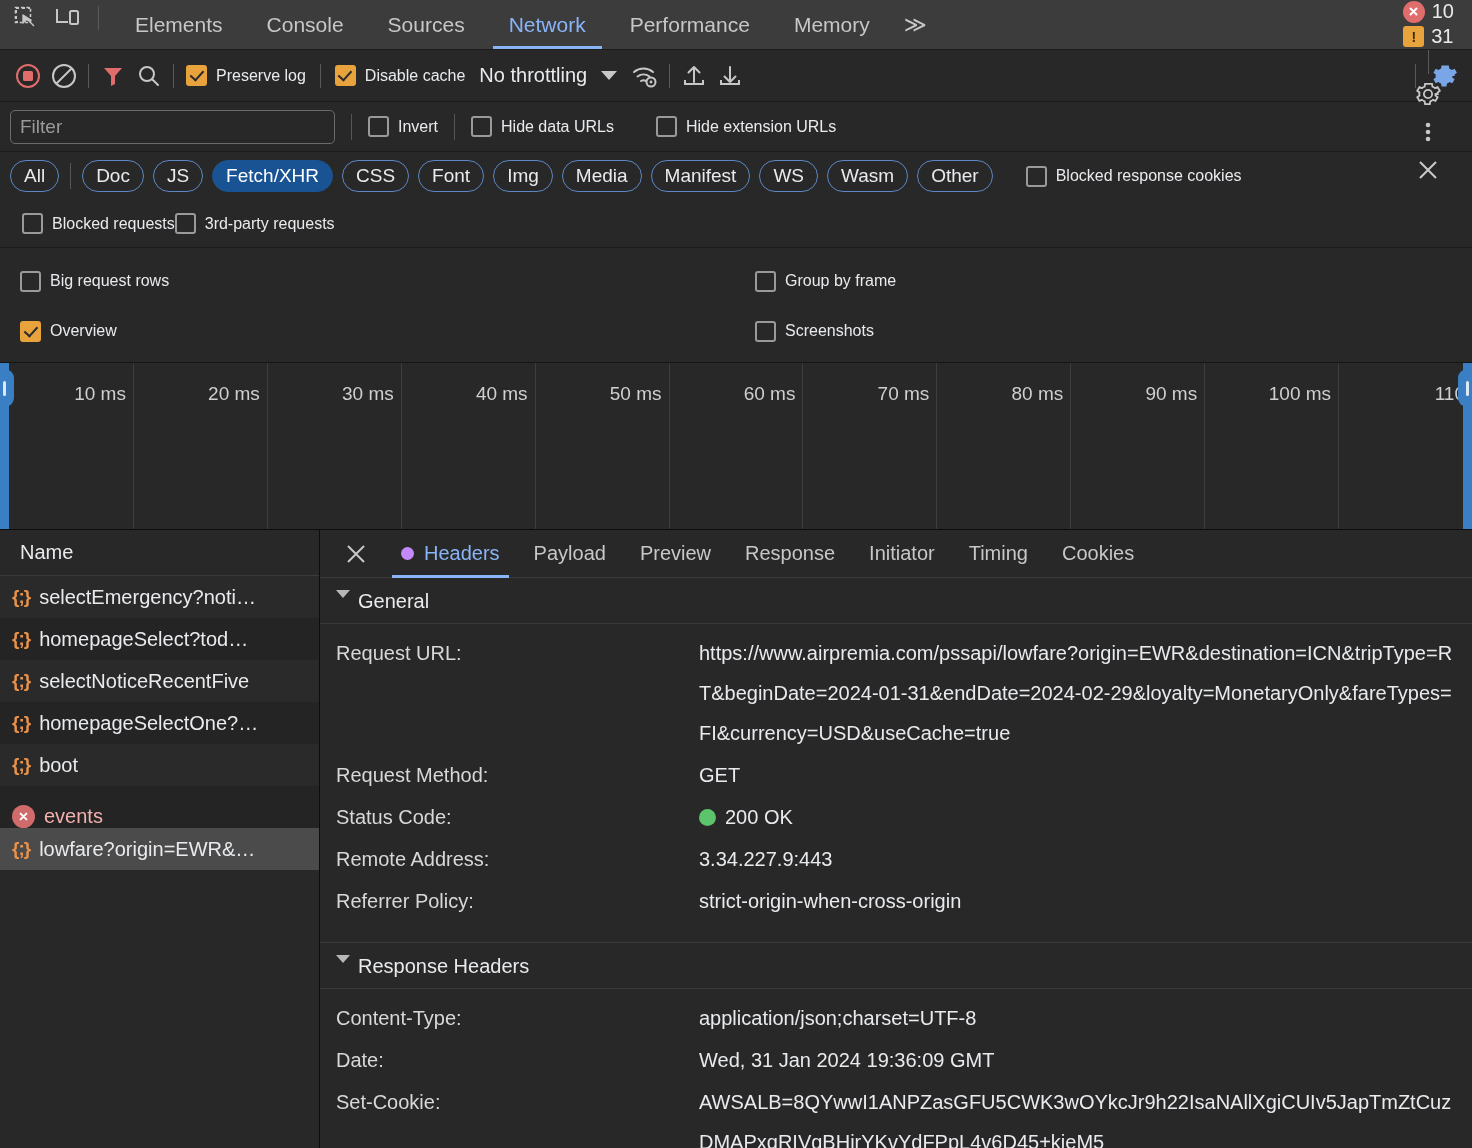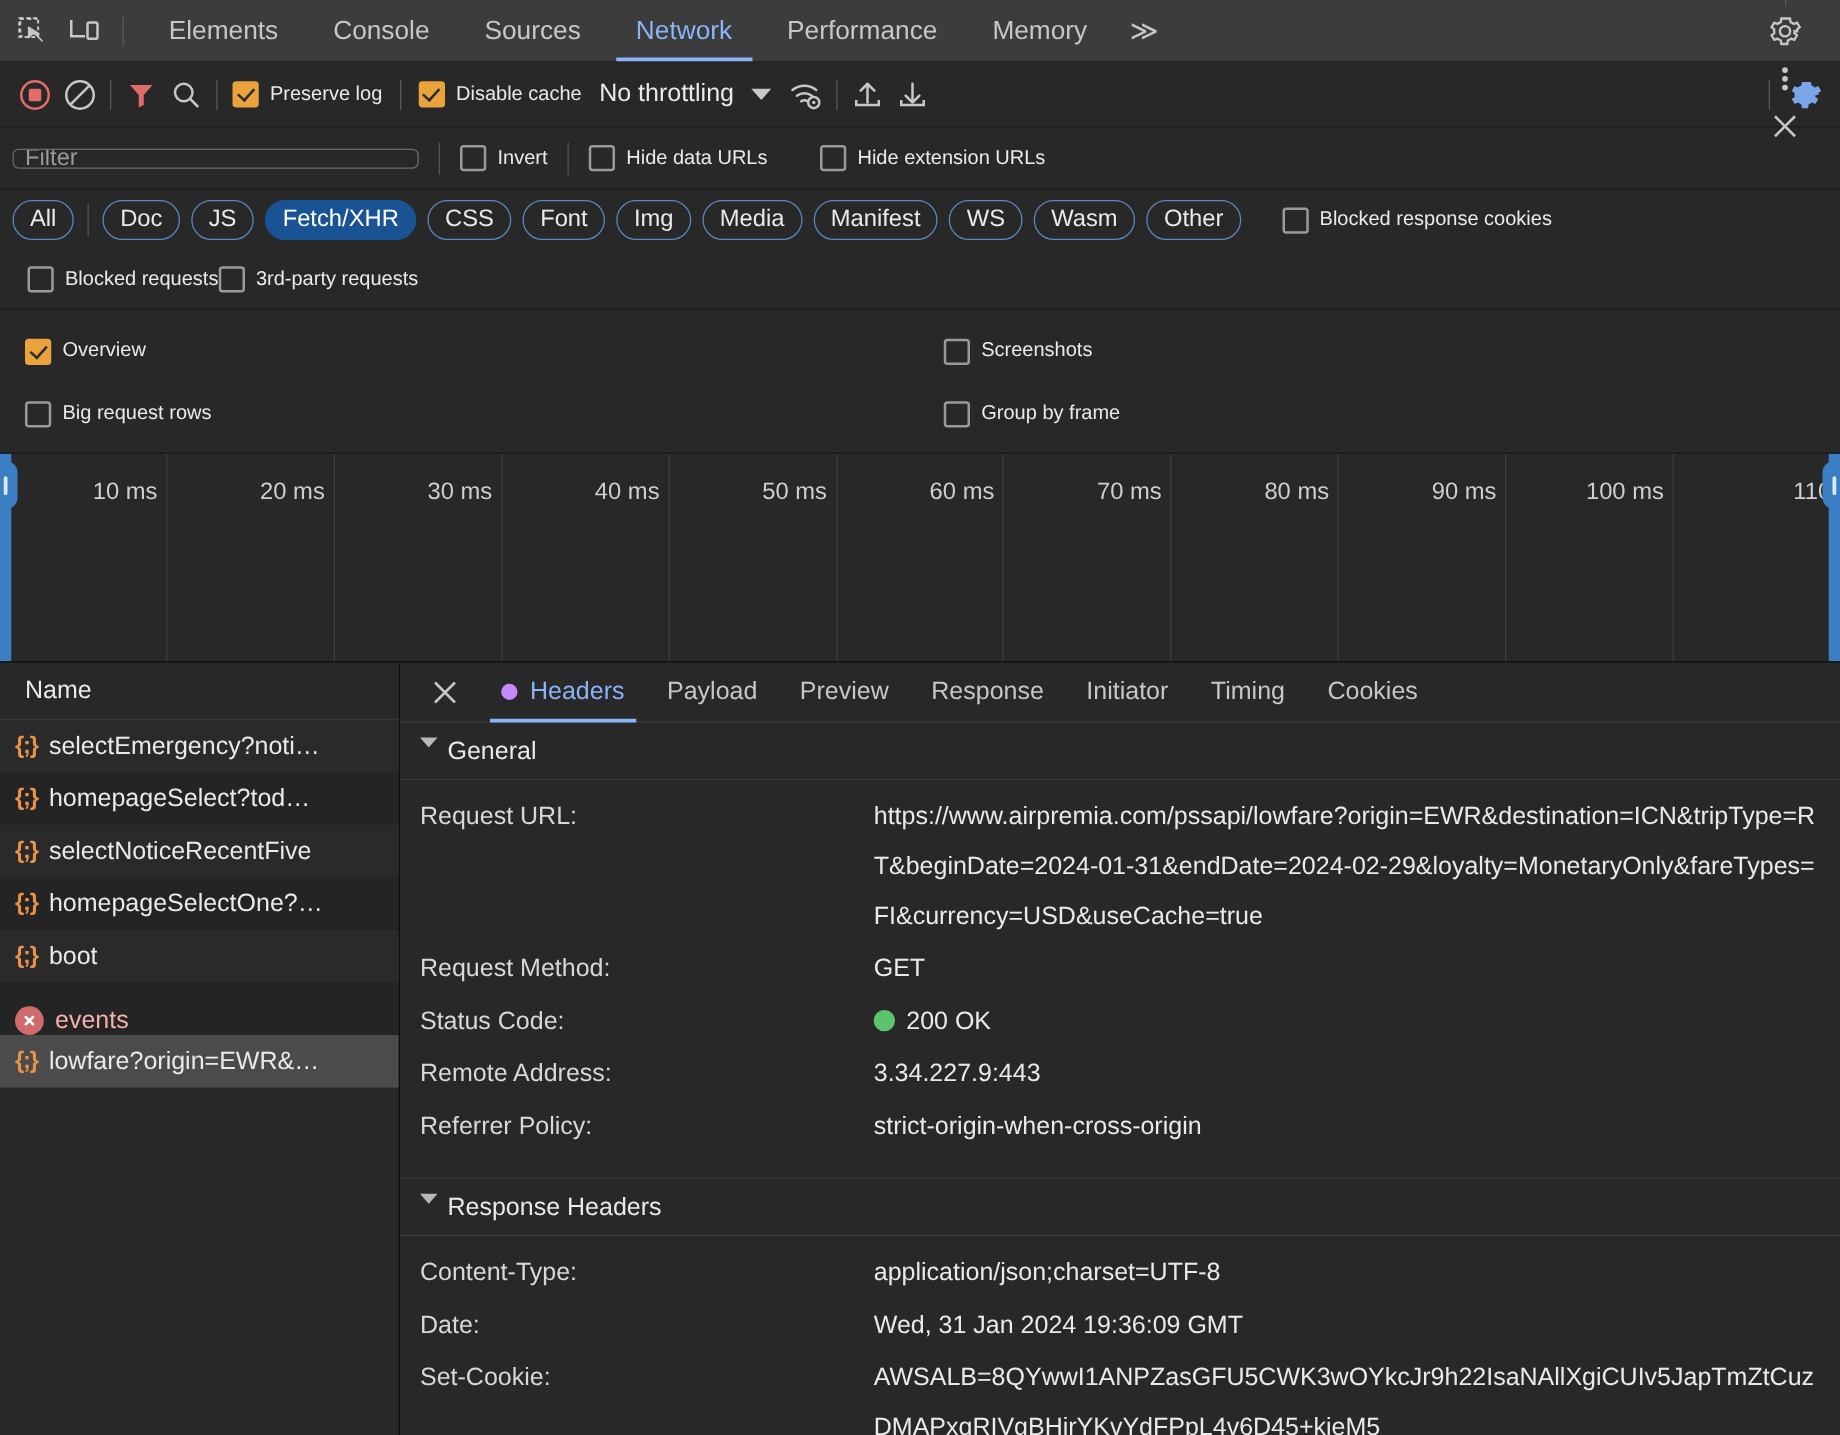--- a/index.html
+++ b/index.html
@@ -16,7 +16,7 @@
   .tabstrip {
     height: 50px; min-height: 50px;
     background: #3c3c3c;
-    display: flex; align-items: center;
+    display: flex; align-items: flex-start;
     border-bottom: 1px solid #1c1c1c;
     position: relative;
   }

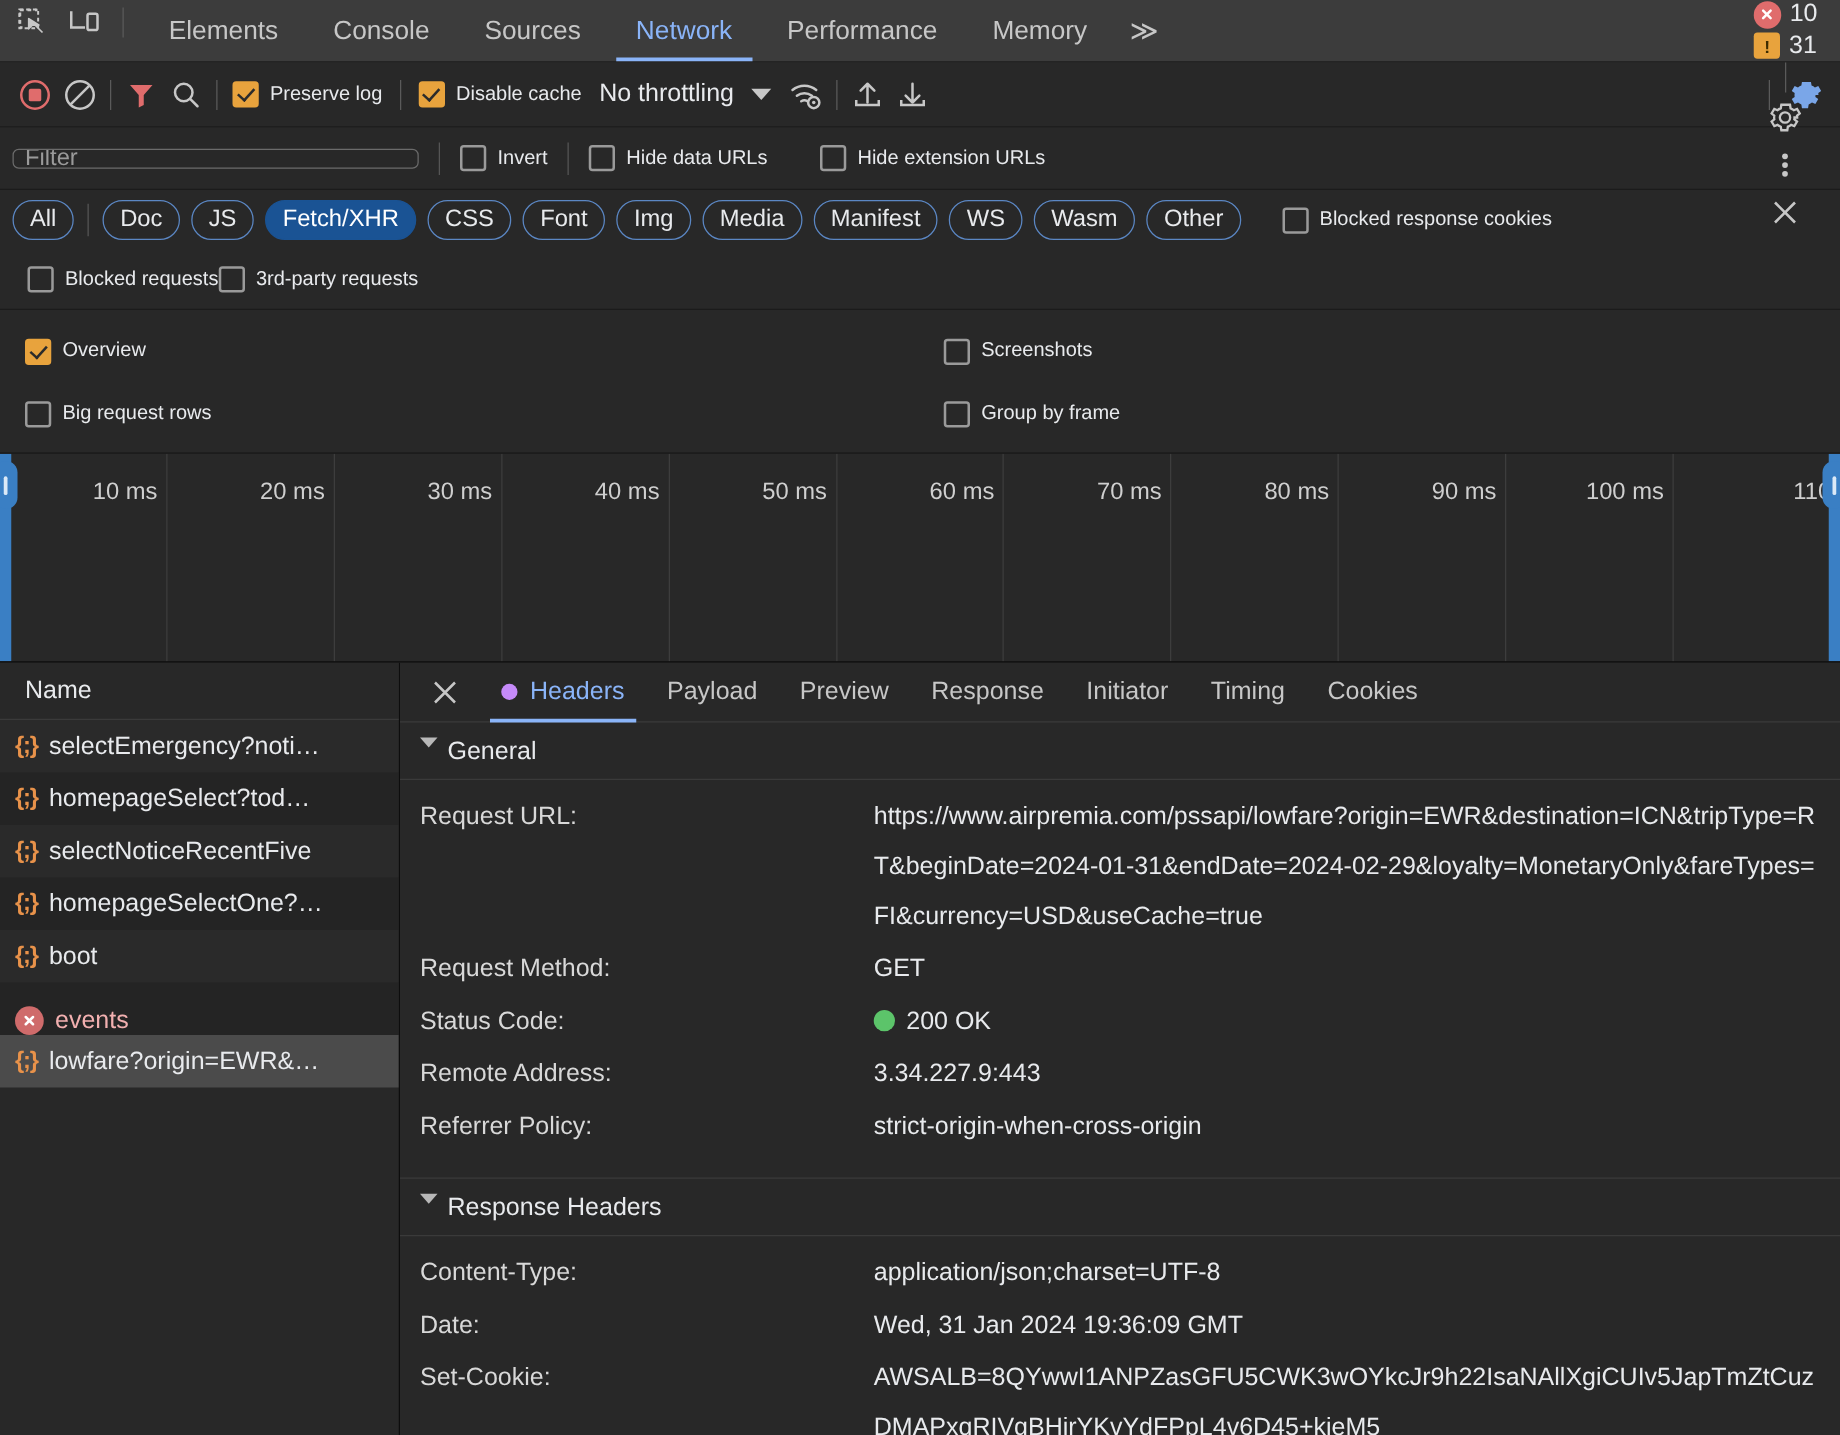--- a/index.html
+++ b/index.html
@@ -76,7 +76,7 @@
     border-bottom: 1px solid #1b1b1b;
   }
   .filter-input {
-    width: 325px; height: 16px;
+    width: 325px; height: 34px;
     background: #282828; border: 1px solid #6b6b6b; border-radius: 5px;
     color: #e8eaed; font-size: 19px; padding: 0 9px;
     font-family: "Liberation Sans", sans-serif;

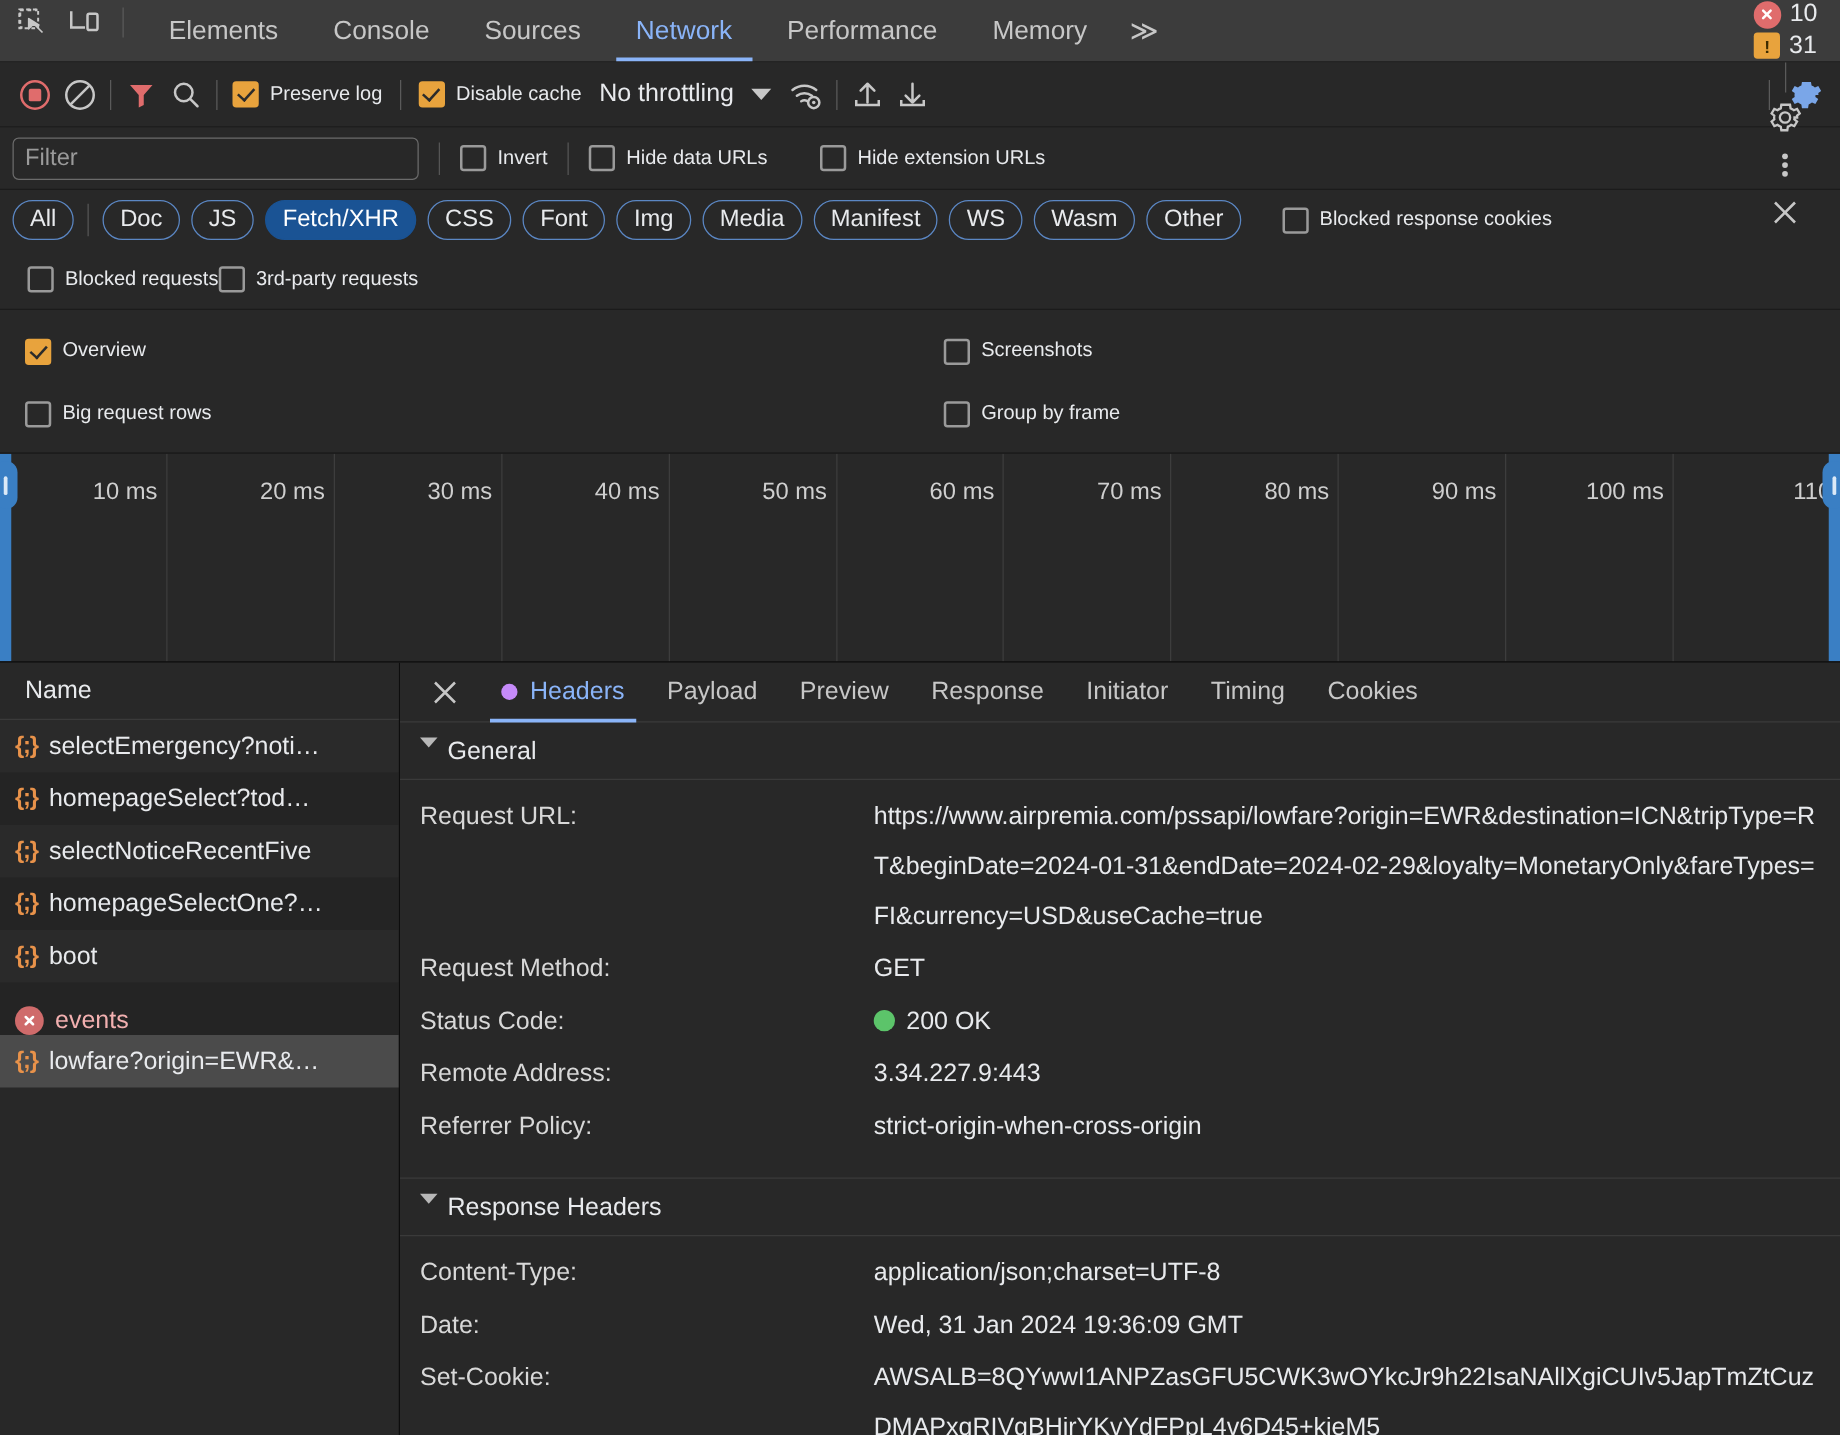--- a/index.html
+++ b/index.html
@@ -336,6 +336,18 @@
     <div class="set-row">
       <div class="set-col-1">
         <label class="cbx-label">
+          <span class="cbx"></span>
+          <span>Big request rows</span>
+        </label>
+      </div>
+      <label class="cbx-label">
+        <span class="cbx"></span>
+        <span>Group by frame</span>
+      </label>
+    </div>
+    <div class="set-row">
+      <div class="set-col-1">
+        <label class="cbx-label">
           <span class="cbx checked"></span>
           <span>Overview</span>
         </label>
@@ -343,18 +355,6 @@
       <label class="cbx-label">
         <span class="cbx"></span>
         <span>Screenshots</span>
-      </label>
-    </div>
-    <div class="set-row">
-      <div class="set-col-1">
-        <label class="cbx-label">
-          <span class="cbx"></span>
-          <span>Big request rows</span>
-        </label>
-      </div>
-      <label class="cbx-label">
-        <span class="cbx"></span>
-        <span>Group by frame</span>
       </label>
     </div>
   </div>

